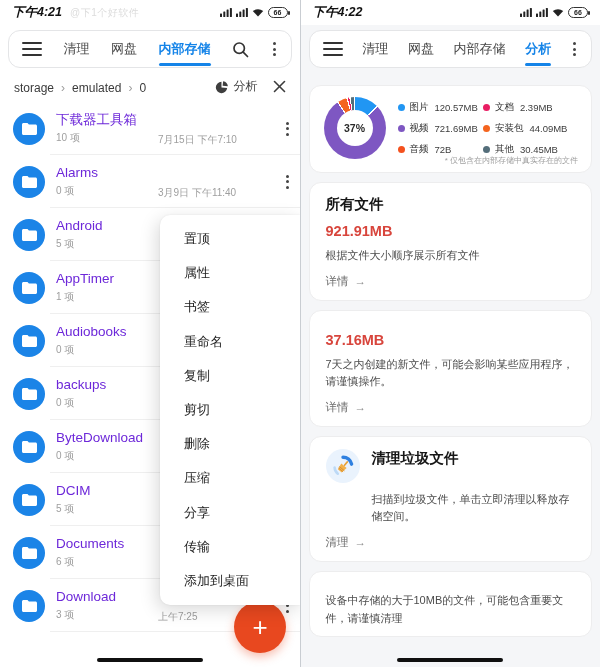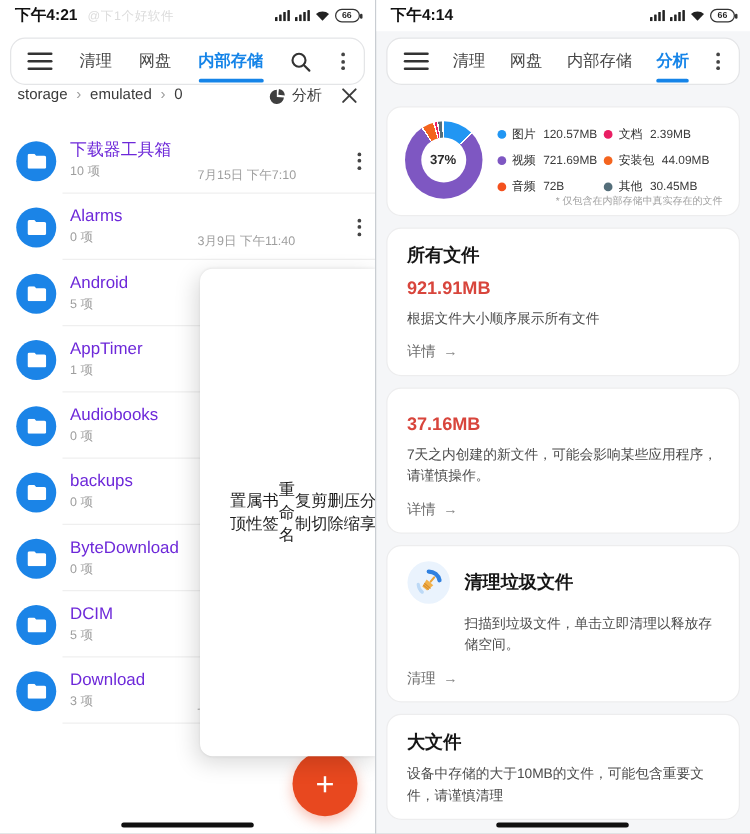--- a/index.html
+++ b/index.html
@@ -11,7 +11,7 @@
 
   
   .statusbar{height:25px;display:flex;align-items:center;padding:0 12px;font-size:12.5px;color:#111;}
-  .sb-time{font-weight:700;}
+  .sb-time{font-weight:700;font-style:italic;}
   .watermark{font-size:10px;color:#dcdcdc;margin-left:8px;letter-spacing:.5px;text-align:center;}
   .sb-icons{margin-left:auto;display:flex;align-items:center;gap:4px;}
   .sb-icons svg{display:block;}

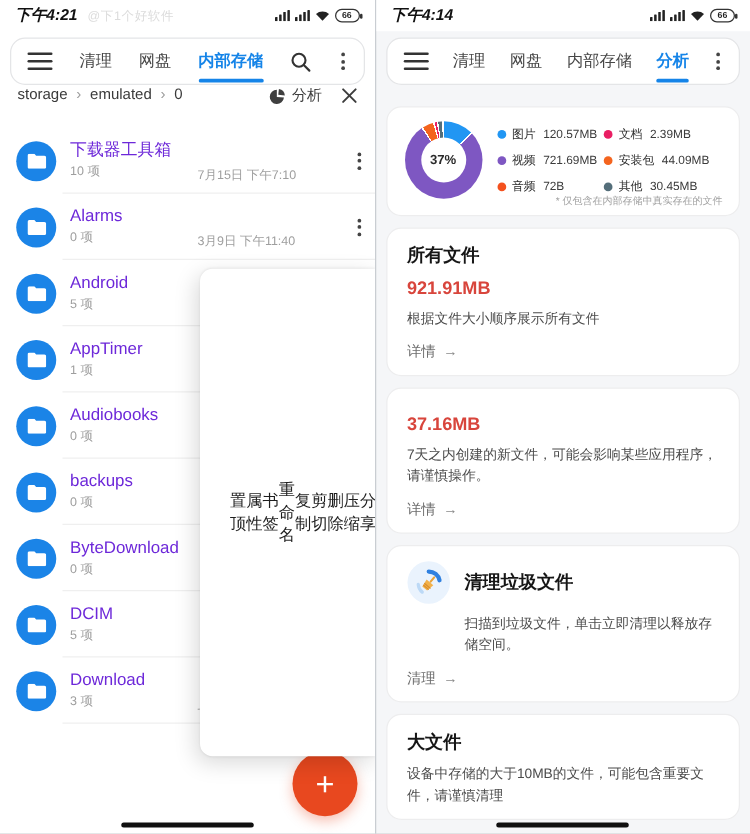--- a/index.html
+++ b/index.html
@@ -353,7 +353,7 @@
   <div class="phone right">
 
     <div class="statusbar" style="background:#fff;">
-      <span class="sb-time">下午4:14</span>
+      <span class="sb-time">下午4:22</span>
       <span class="sb-icons">
         <svg width="12" height="9" viewBox="0 0 12 9" fill="#222">
             <rect x="0" y="5.5" width="2" height="3.5" rx=".5"></rect>

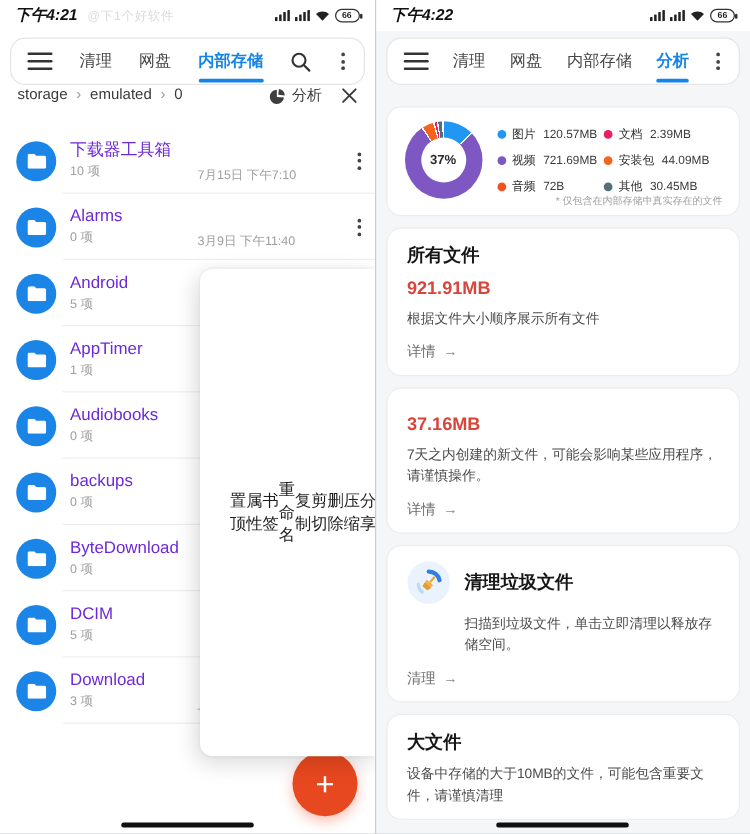--- a/index.html
+++ b/index.html
@@ -29,7 +29,7 @@
   .vdots i{width:3px;height:3px;border-radius:50%;background:#444;}
 
   
-  .breadcrumb{height:27px;display:flex;align-items:flex-start;padding:0 14px;font-size:12px;color:#3a3a3a;}
+  .breadcrumb{height:27px;display:flex;align-items:flex-end;padding:0 14px;font-size:12px;color:#3a3a3a;}
   .crumb{cursor:pointer;}
   .crumb-sep{color:#9d9d9d;margin:0 7px;font-size:12px;}
   .bc-right{margin-left:auto;display:flex;align-items:center;gap:15px;}

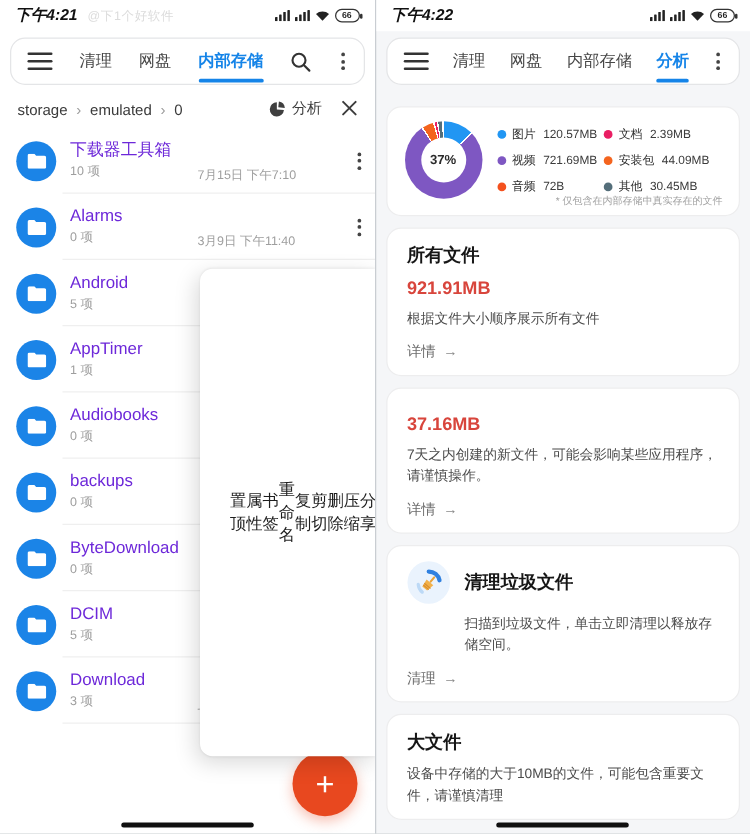--- a/index.html
+++ b/index.html
@@ -47,7 +47,7 @@
   .frow .vdots{position:absolute;right:9px;top:50%;transform:translateY(-50%);}
 
   
-  .ctxmenu{position:absolute;left:160px;top:215px;width:140px;height:390px;background:#fff;border-radius:10px 0 0 10px;box-shadow:-3px 5px 18px rgba(0,0,0,.15),0 0 2px rgba(0,0,0,.08);padding:7px 0 7px 24px;display:flex;flex-direction:row;z-index:30;}
+  .ctxmenu{position:absolute;left:160px;top:215px;width:140px;height:390px;background:#fff;border-radius:10px 0 0 10px;box-shadow:-3px 5px 18px rgba(0,0,0,.15),0 0 2px rgba(0,0,0,.08);padding:7px 0 7px 24px;display:flex;flex-direction:column;z-index:30;}
   .ctxitem{flex:1;display:flex;align-items:center;font-size:13px;color:#1e1e1e;cursor:pointer;}
 
   

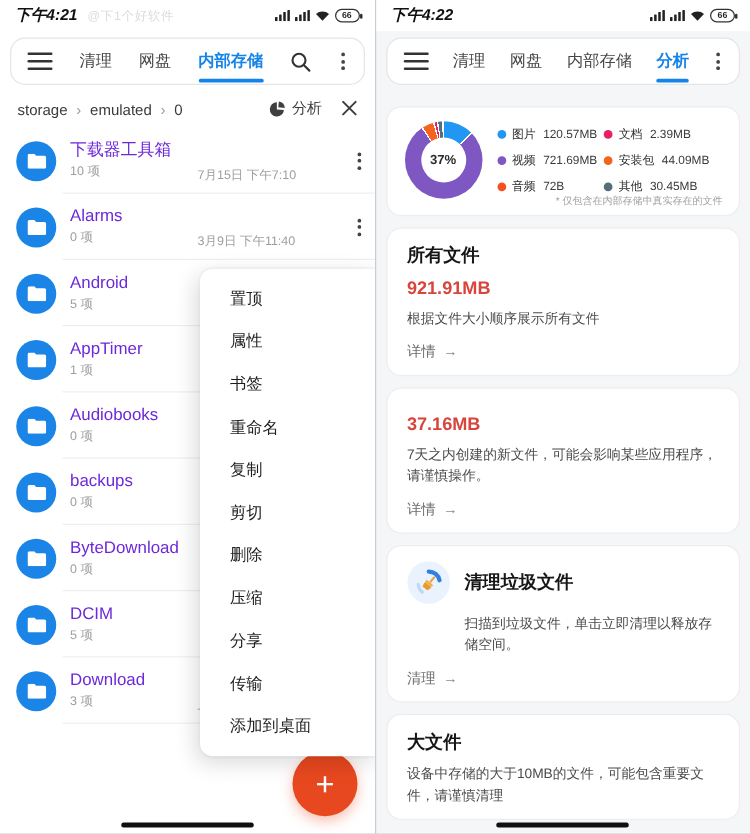--- a/index.html
+++ b/index.html
@@ -75,7 +75,7 @@
   .chart-note{position:absolute;right:13px;bottom:6px;font-size:8px;color:#a0a0a0;}
 
   
-  .clean-head{display:flex;align-items:center;}
+  .clean-head{display:flex;align-items:flex-start;}
   .clean-icon{width:34px;height:34px;border-radius:50%;background:#eaf3fd;flex:0 0 34px;display:flex;align-items:center;justify-content:center;position:relative;}
   .clean-head .card-title{margin-left:12px;}
   .indent{margin-left:46px;}

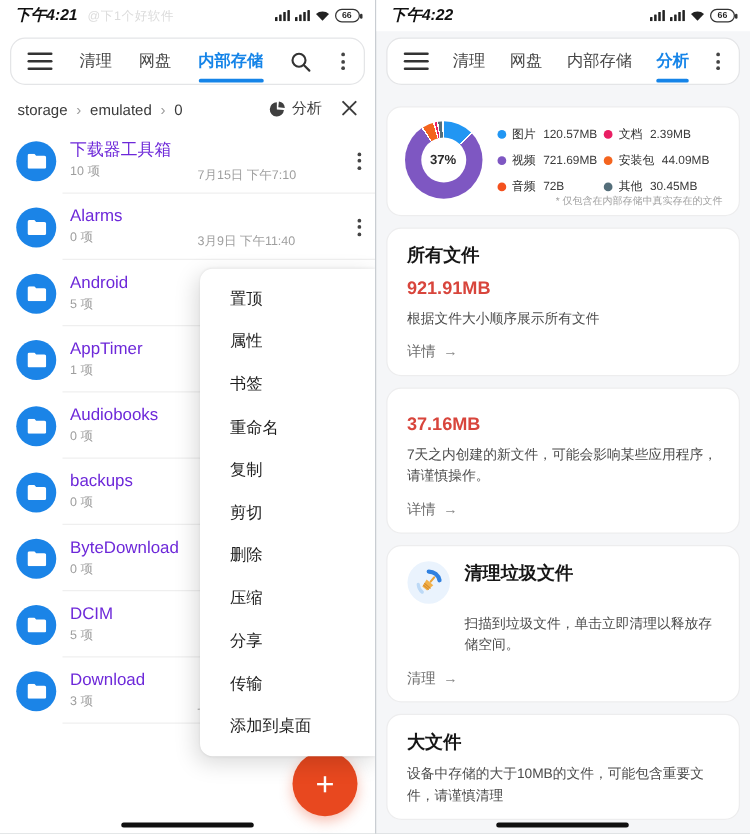--- a/index.html
+++ b/index.html
@@ -308,6 +308,24 @@
         <span class="sep"></span>
       </div>
 
+      <div class="frow">
+        <span class="ficon">
+          <svg width="15" height="12" viewBox="0 0 15 12">
+              <path d="M0 1.5C0 .7.7 0 1.5 0h4l1.4 1.6h6.6c.8 0 1.5.7 1.5 1.5v7.4c0 .8-.7 1.5-1.5 1.5h-12C.7 12 0 11.3 0 10.5z" fill="#fff"></path>
+            </svg>
+        </span>
+        <span class="fmeta">
+          <span class="fname" style="display:block">Documents</span>
+          <span class="fsub">6 项</span>
+        </span>
+        <span class="fdate"></span>
+        <span class="vdots">
+            <i></i>
+            <i></i>
+            <i></i>
+          </span>
+        <span class="sep"></span>
+      </div>
 
       <div class="frow">
         <span class="ficon">

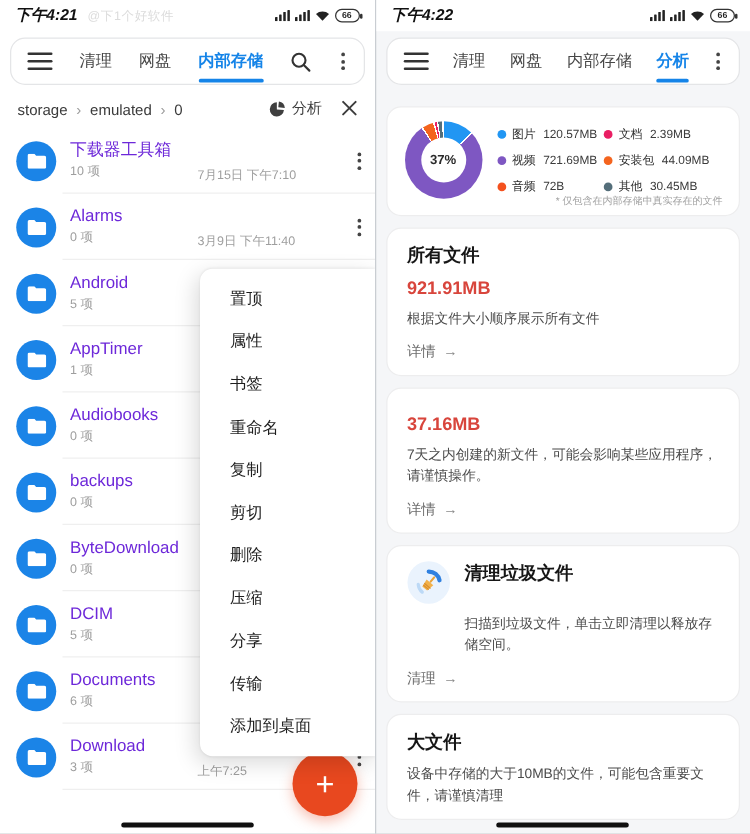--- a/index.html
+++ b/index.html
@@ -485,7 +485,6 @@
       </div>
 
       <div class="card">
-        <div class="card-title">大文件</div>
         <div class="card-desc">设备中存储的大于10MB的文件，可能包含重要文件，请谨慎清理</div>
 
       </div>

